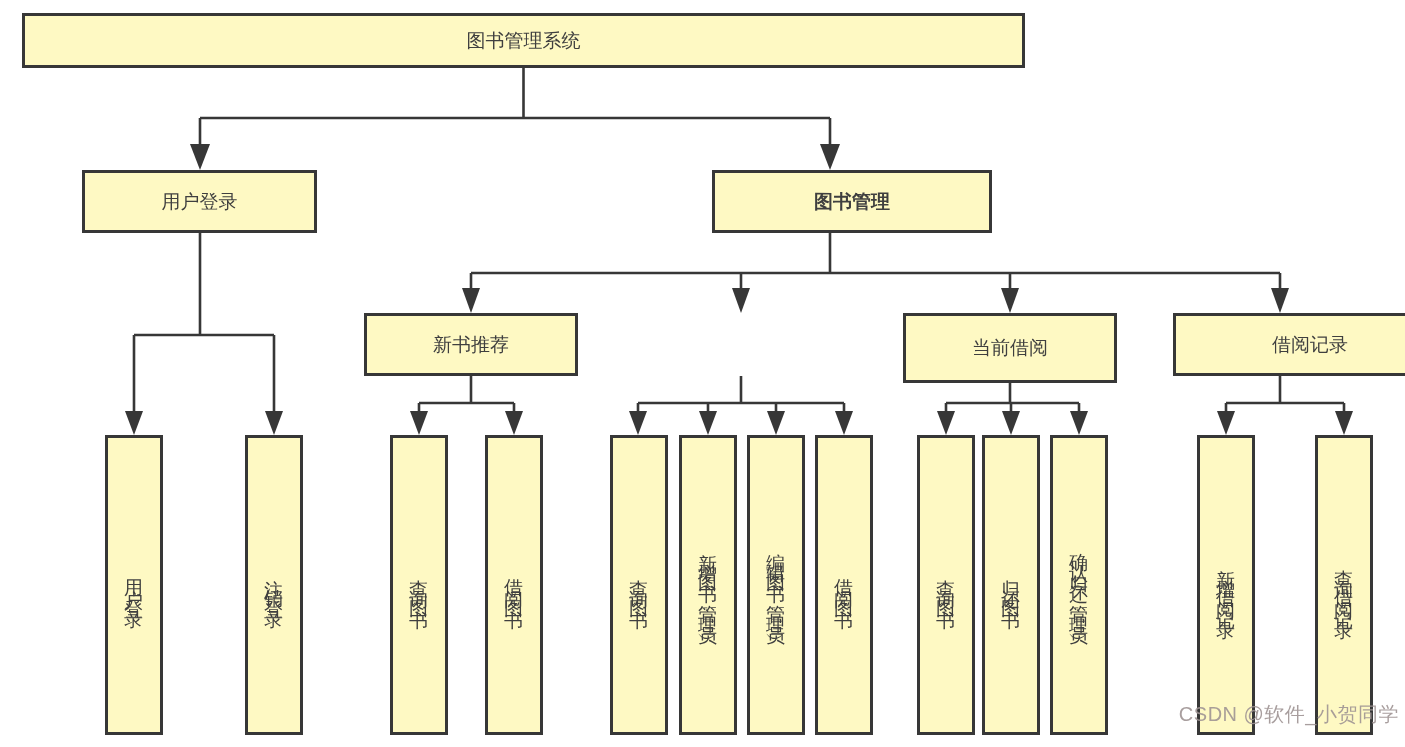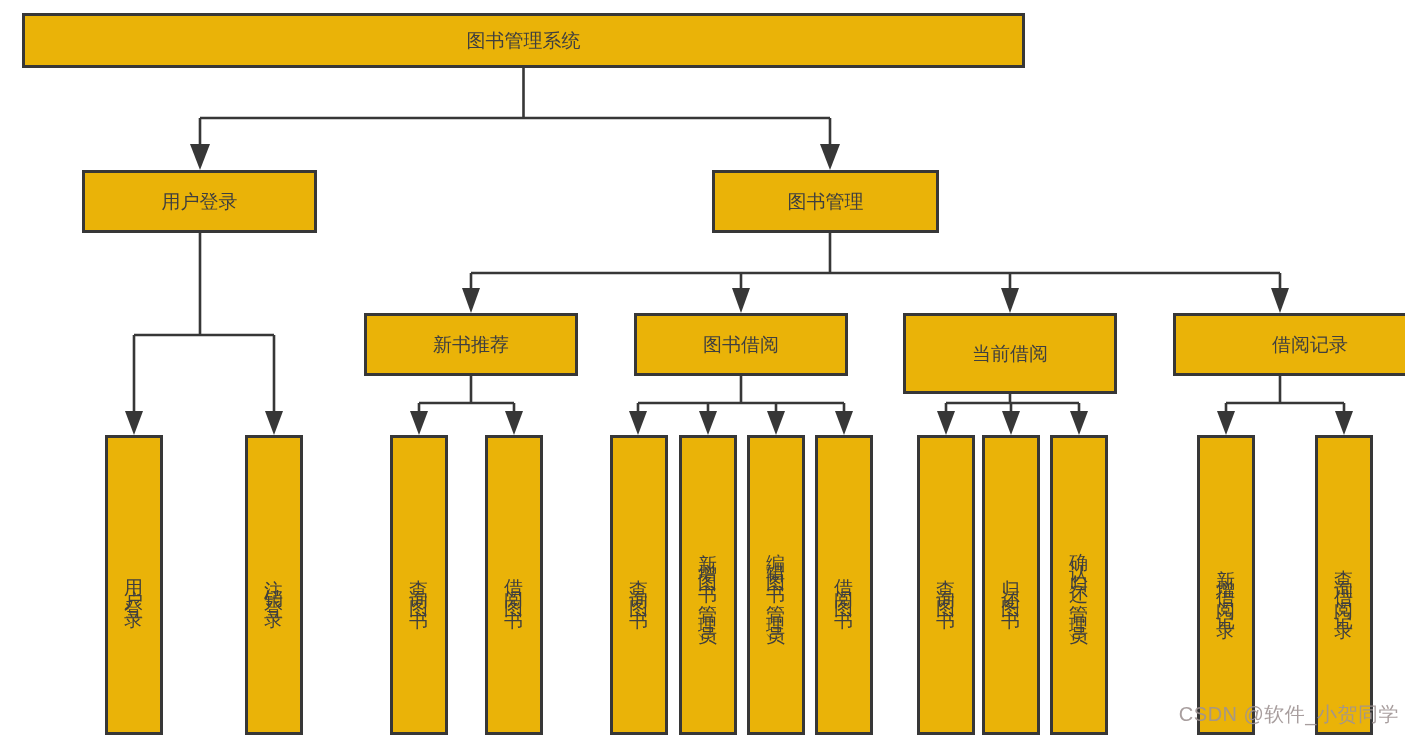--- a/index.html
+++ b/index.html
@@ -24,7 +24,7 @@
   .box {
     position: absolute;
     box-sizing: border-box;
-    background: #eab308;
+    background: #fef9c3;
     border: 3px solid #373737;
     color: #3f3f3f;
     display: flex;

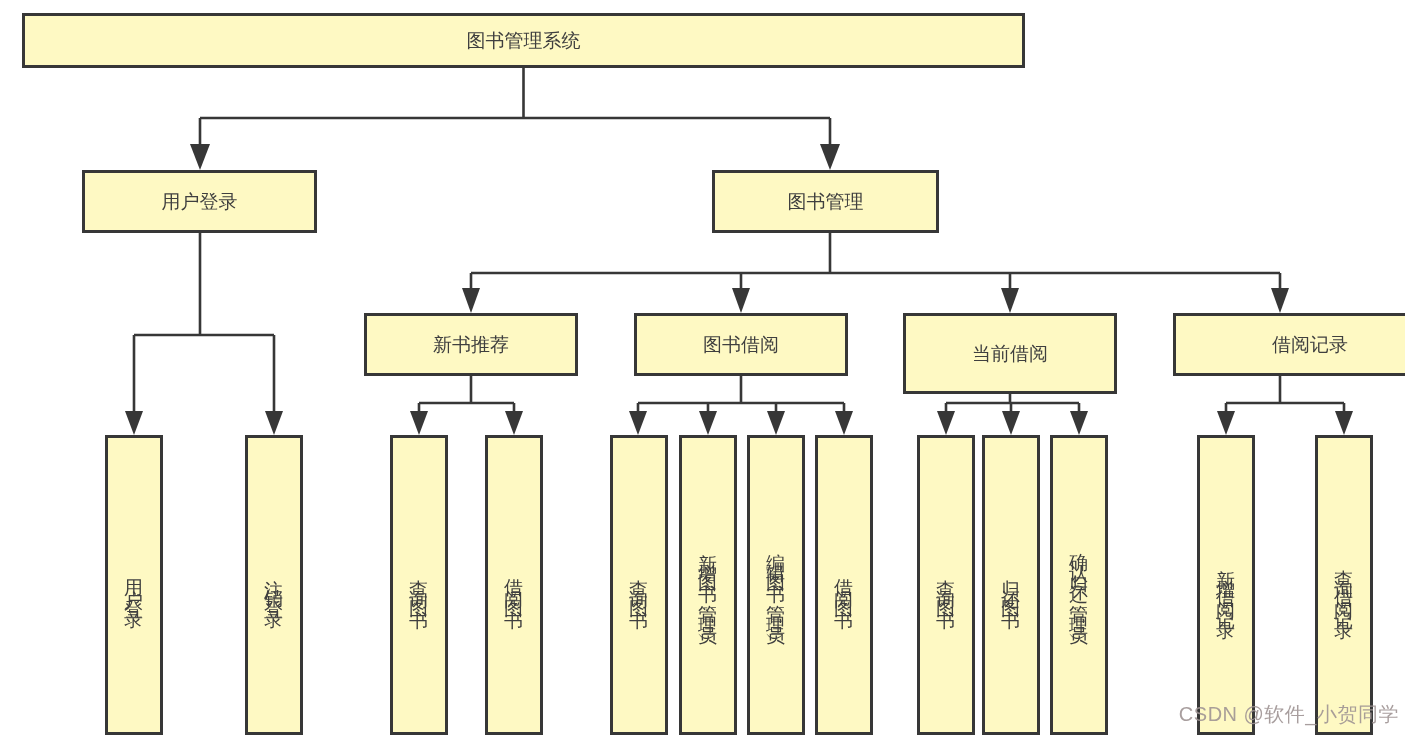--- a/index.html
+++ b/index.html
@@ -100,7 +100,7 @@
   <div class="box" style="left:22px; top:13px; width:1003px; height:55px;">图书管理系统</div>
 
   <div class="box" style="left:82px; top:170px; width:235px; height:63px;">用户登录</div>
-  <div class="box" style="left:712px; top:170px; width:227px; height:63px;">图书管理</div>
+  <div class="box" style="left:712px; top:170px; width:280px; height:63px;font-weight:bold;">图书管理</div>
 
   <div class="box" style="left:364px; top:313px; width:214px; height:63px;font-family:Liberation Serif, serif;">新书推荐</div>
   <div class="box" style="left:634px; top:313px; width:214px; height:63px;">图书借阅</div>

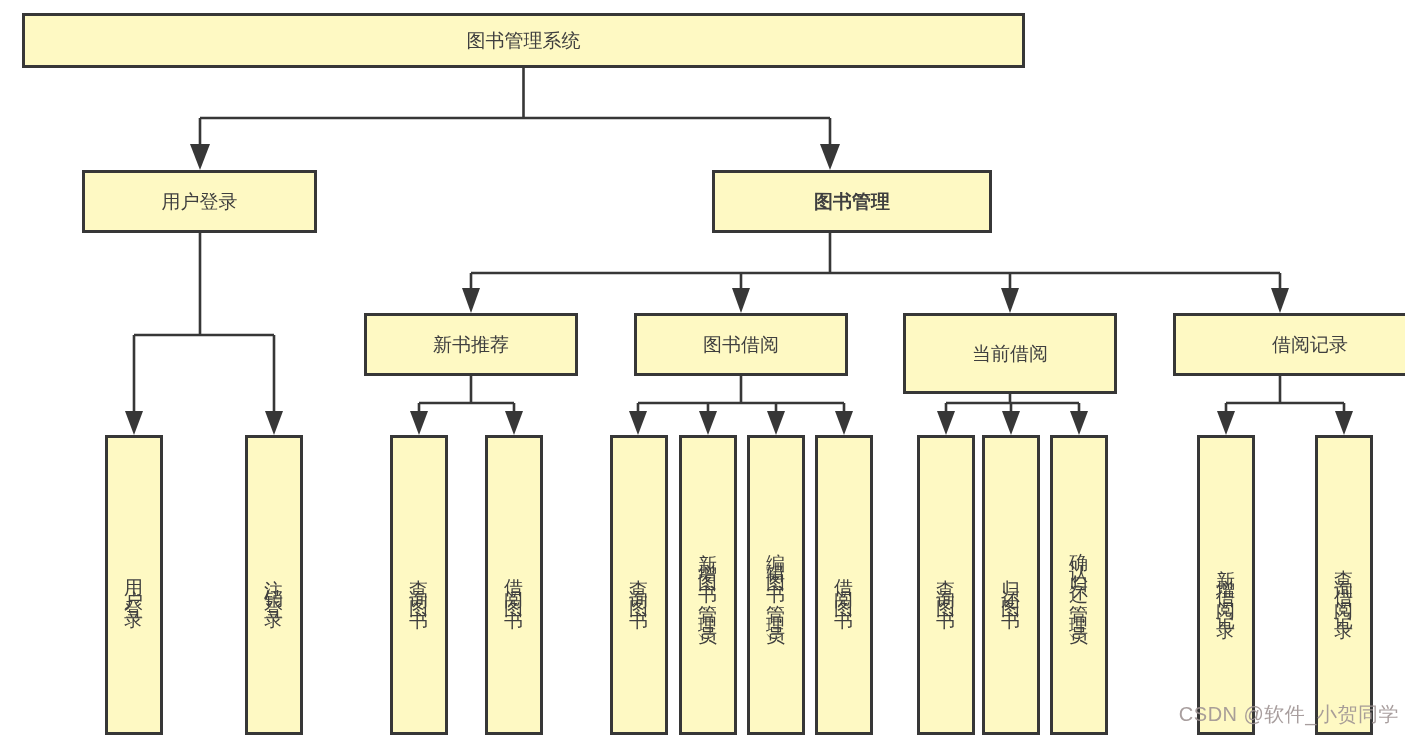--- a/index.html
+++ b/index.html
@@ -103,7 +103,6 @@
   <div class="box" style="left:712px; top:170px; width:280px; height:63px;font-weight:bold;">图书管理</div>
 
   <div class="box" style="left:364px; top:313px; width:214px; height:63px;font-family:Liberation Serif, serif;">新书推荐</div>
-  <div class="box" style="left:634px; top:313px; width:214px; height:63px;">图书借阅</div>
   <div class="box" style="left:903px; top:313px; width:214px; height:81px;">当前借阅</div>
   <div class="box" style="left:1173px; top:313px; width:251px; height:63px;padding-left:23px;">借阅记录</div>
 

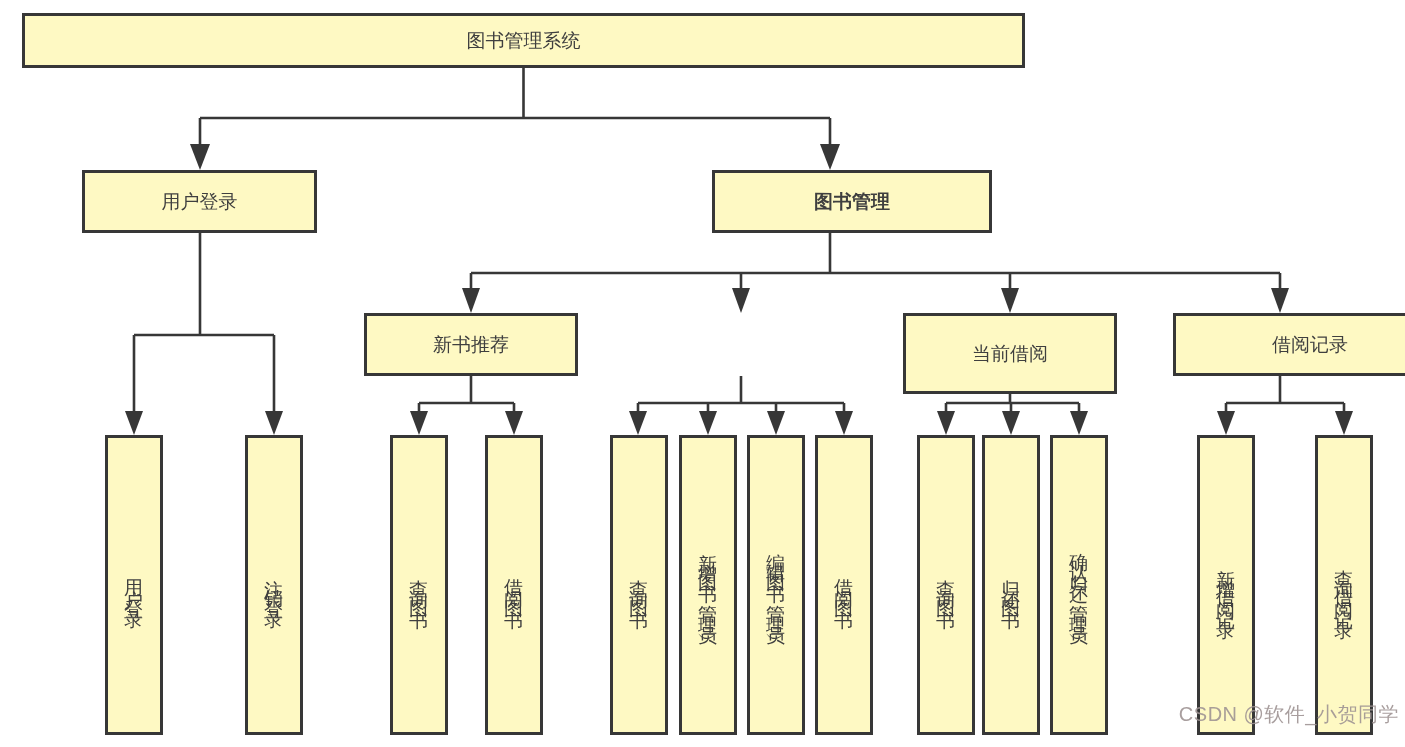--- a/index.html
+++ b/index.html
@@ -103,7 +103,7 @@
   <div class="box" style="left:712px; top:170px; width:280px; height:63px;font-weight:bold;">图书管理</div>
 
   <div class="box" style="left:364px; top:313px; width:214px; height:63px;font-family:Liberation Serif, serif;">新书推荐</div>
-  <div class="box" style="left:903px; top:313px; width:214px; height:81px;">当前借阅</div>
+  <div class="box" style="left:903px; top:313px; width:214px; height:70px;">当前借阅</div>
   <div class="box" style="left:1173px; top:313px; width:251px; height:63px;padding-left:23px;">借阅记录</div>
 
   <div class="box leaf" style="left:105px; top:435px; width:58px; height:300px;">用户登录</div>

